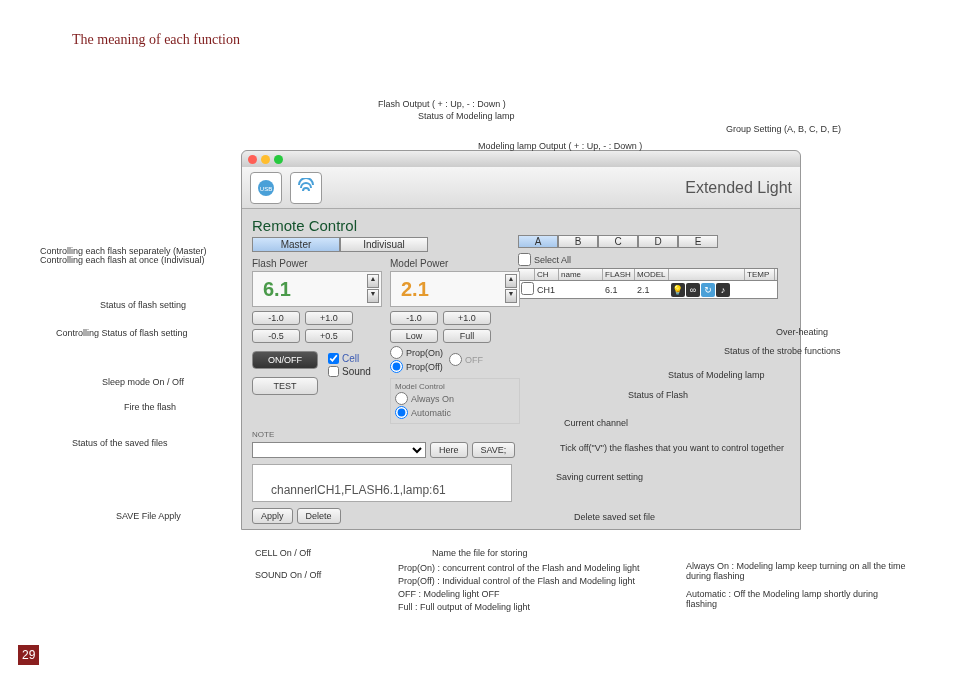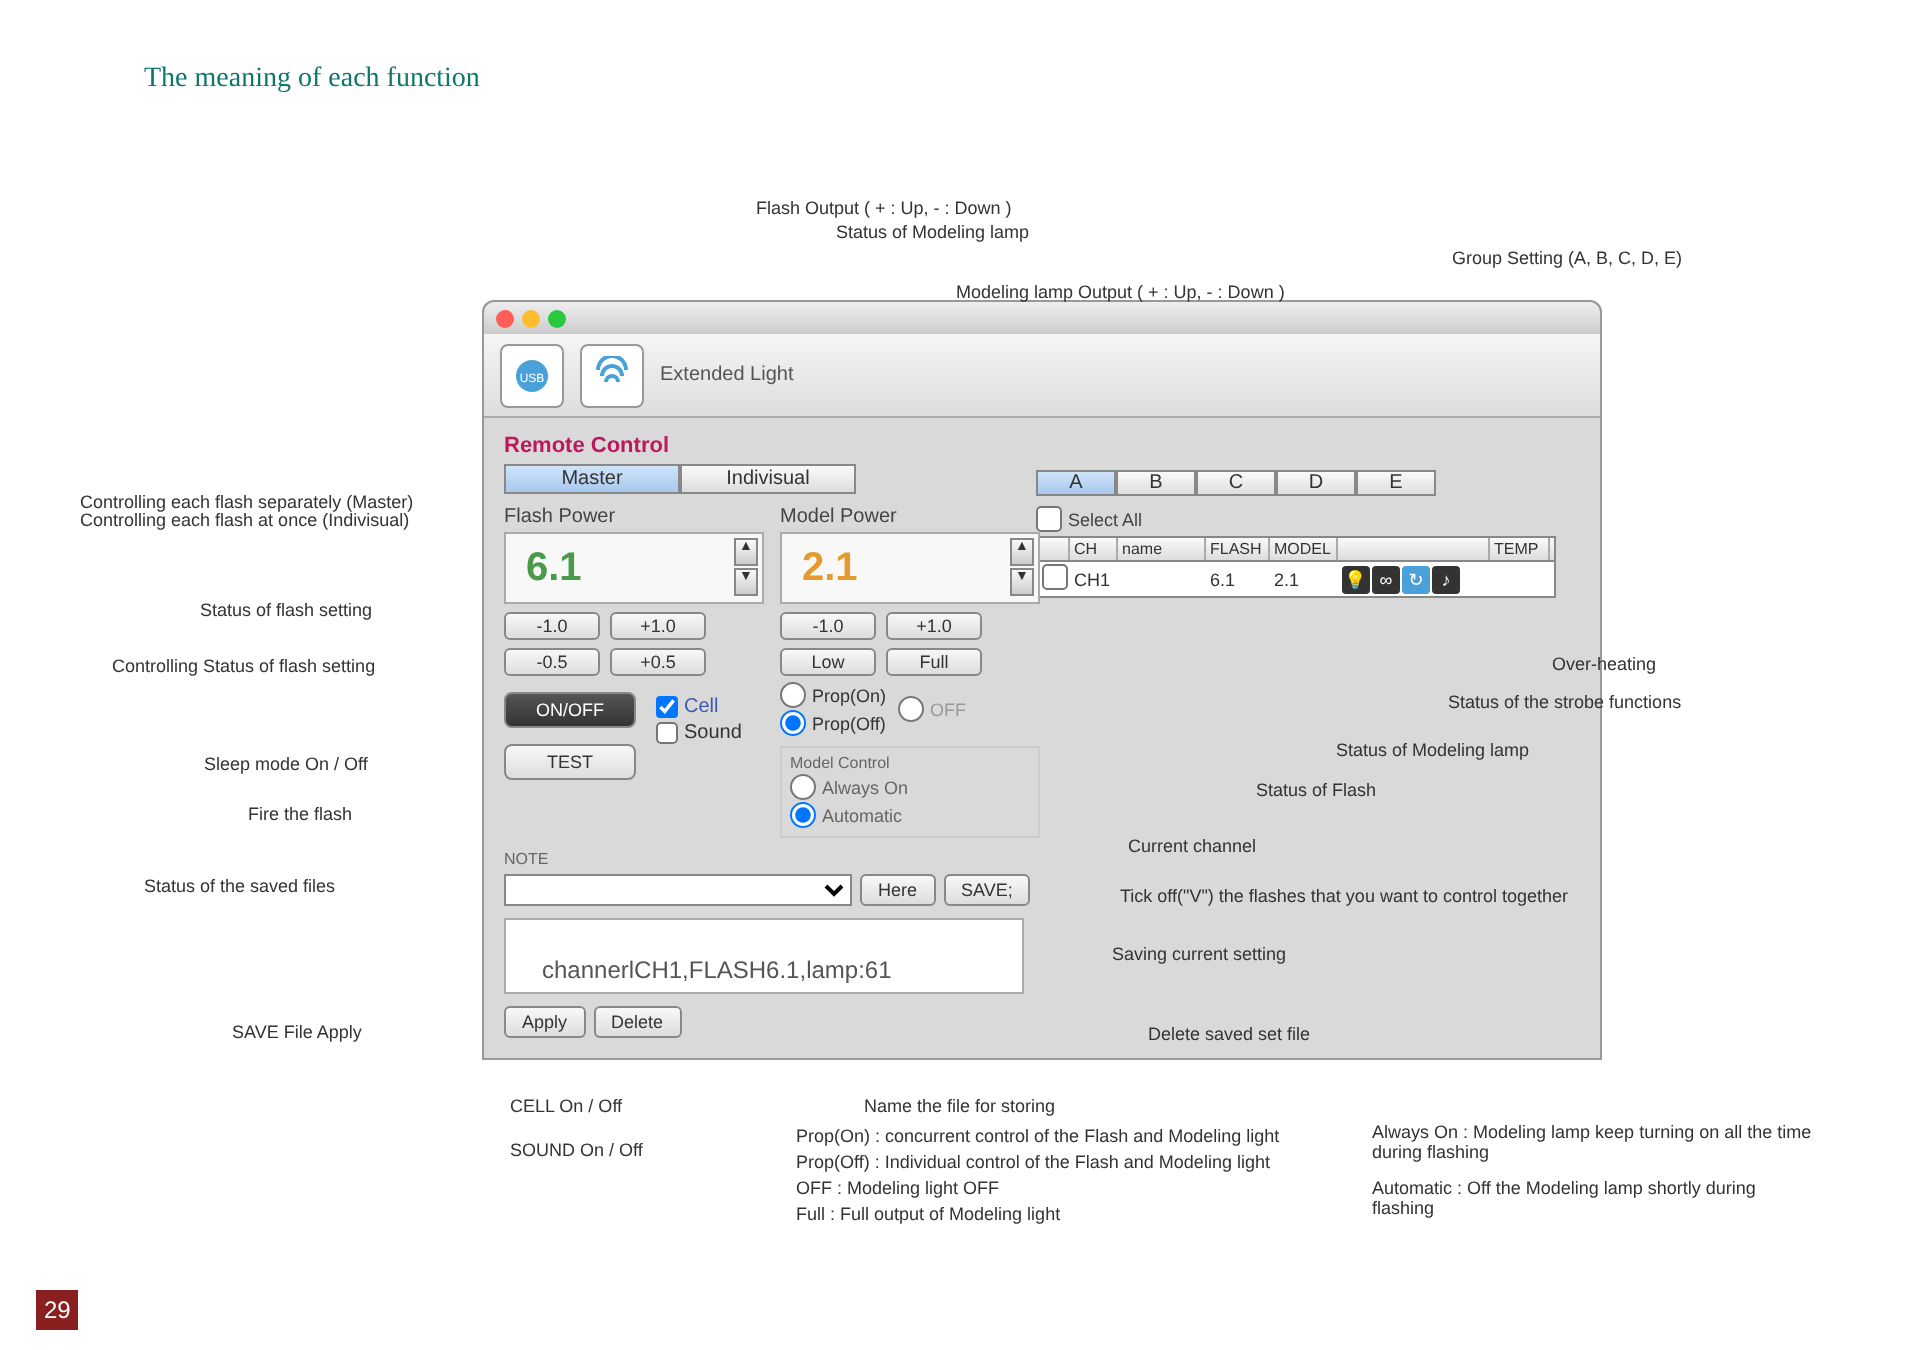--- a/index.html
+++ b/index.html
@@ -4,7 +4,7 @@
 <style>
 *{box-sizing:border-box;margin:0;padding:0;font-family:Arial,sans-serif}
 body{background:#fff;width:954px;height:675px;position:relative;font-size:10px;color:#333}
-.title{position:absolute;left:72px;top:32px;font-size:14px;font-family:Georgia,serif;color:#0f766e}
+.title{position:absolute;left:72px;top:32px;font-size:14px;font-family:Georgia,serif;color:#7f1d1d}
 .page-num{position:absolute;left:18px;bottom:10px;background:#8a1f1f;color:#fff;padding:3px 4px;font-size:12px}
 .window{position:absolute;left:241px;top:150px;width:560px;height:380px;background:#d9d9d9;border:1px solid #999;border-radius:6px 6px 0 0;overflow:visible}
 .titlebar{height:16px;background:linear-gradient(#eee,#ccc);border-radius:6px 6px 0 0;display:flex;align-items:center;padding-left:6px;gap:4px}

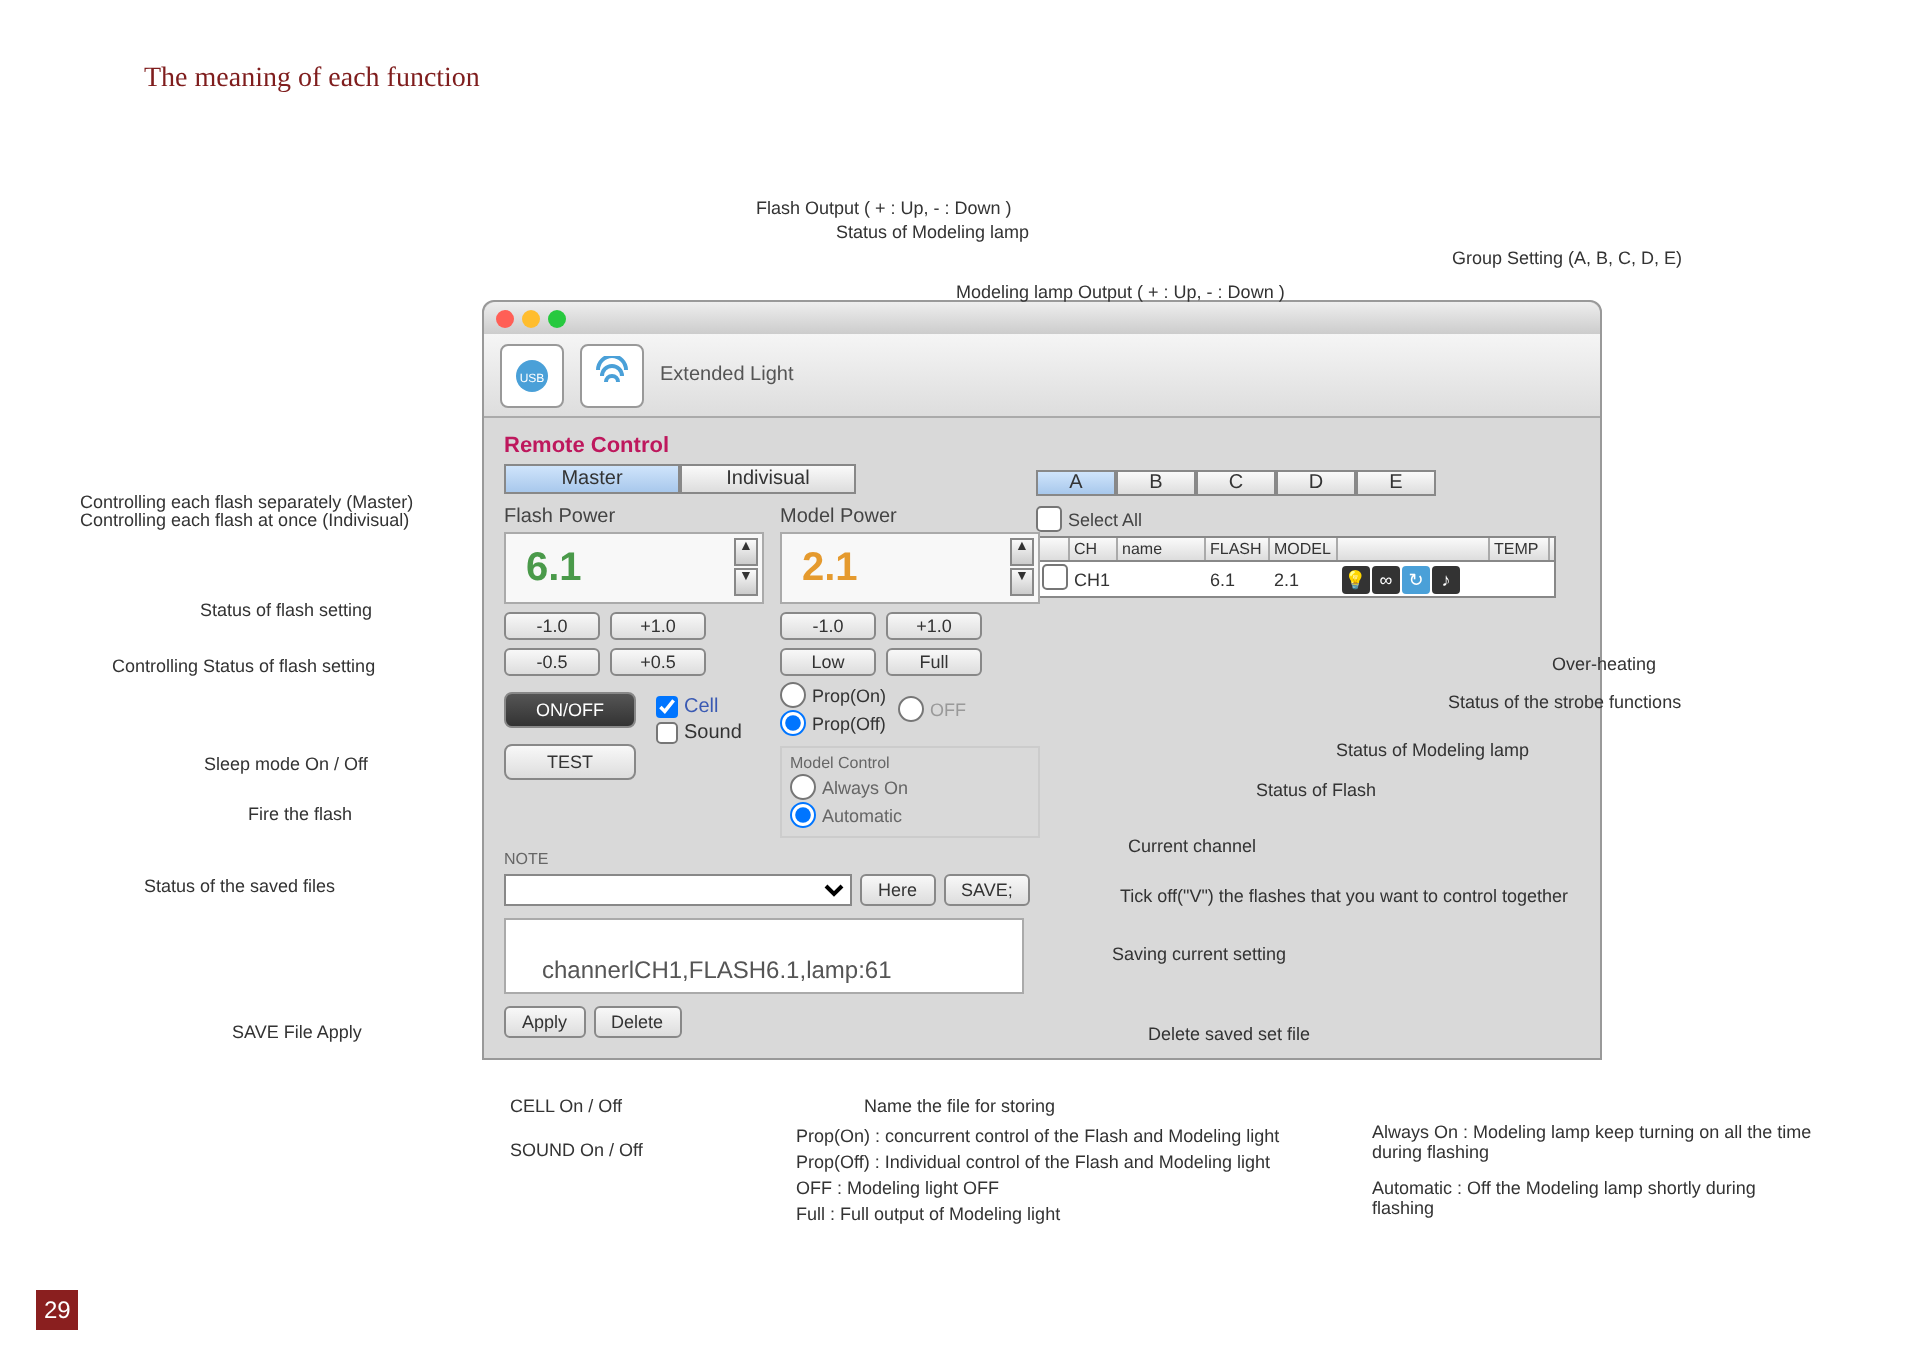--- a/index.html
+++ b/index.html
@@ -13,7 +13,7 @@
 .toolbar{height:42px;background:linear-gradient(#f5f5f5,#ddd);display:flex;align-items:center;padding:0 8px;gap:8px;border-bottom:1px solid #aaa}
 .tool-btn{width:32px;height:32px;background:#fff;border:1px solid #999;border-radius:4px;display:flex;align-items:center;justify-content:center}
 .tool-btn svg{width:20px;height:20px}
-.tb-title{flex:1;text-align:left;font-size:10px;color:#555}
+.tb-title{flex:1;text-align:right;font-size:16px;color:#555}
 .body{padding:8px 10px;position:relative}
 .rc-title{color:#be185d;font-size:11px;font-weight:bold;margin-bottom:3px}
 .tabs{display:flex;margin-bottom:6px}

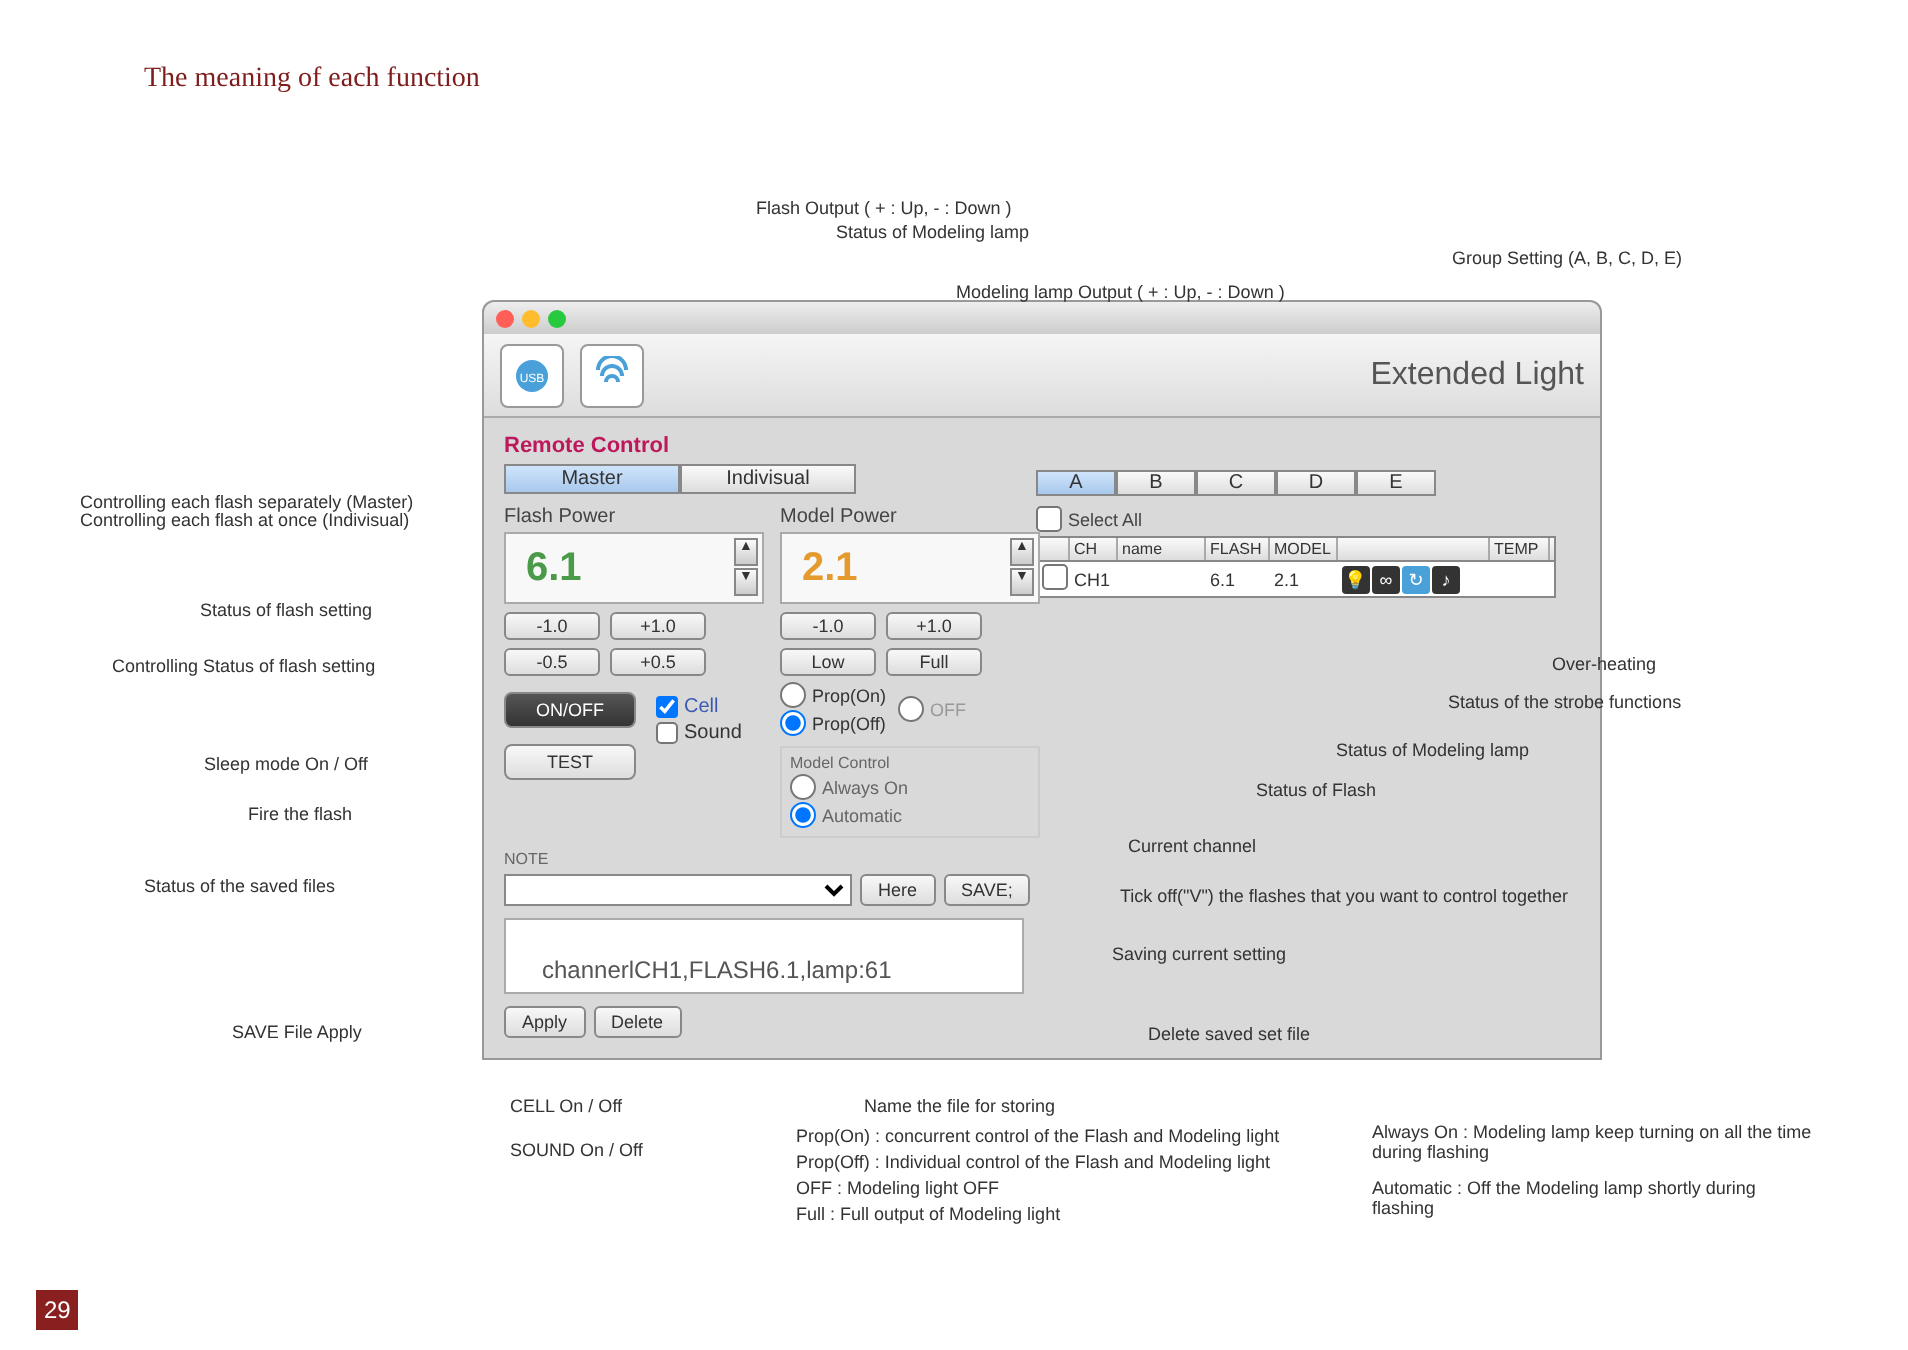--- a/index.html
+++ b/index.html
@@ -15,7 +15,7 @@
 .tool-btn svg{width:20px;height:20px}
 .tb-title{flex:1;text-align:right;font-size:16px;color:#555}
 .body{padding:8px 10px;position:relative}
-.rc-title{color:#be185d;font-size:11px;font-weight:bold;margin-bottom:3px}
+.rc-title{color:#14532d;font-size:15px;font-weight:normal;margin-bottom:3px}
 .tabs{display:flex;margin-bottom:6px}
 .tab{border:1px solid #888;background:linear-gradient(#fafafa,#ddd);padding:1px 0;width:88px;text-align:center;font-size:10px;cursor:pointer}
 .tab.active{background:linear-gradient(#cfe4fb,#a8c8ec)}

